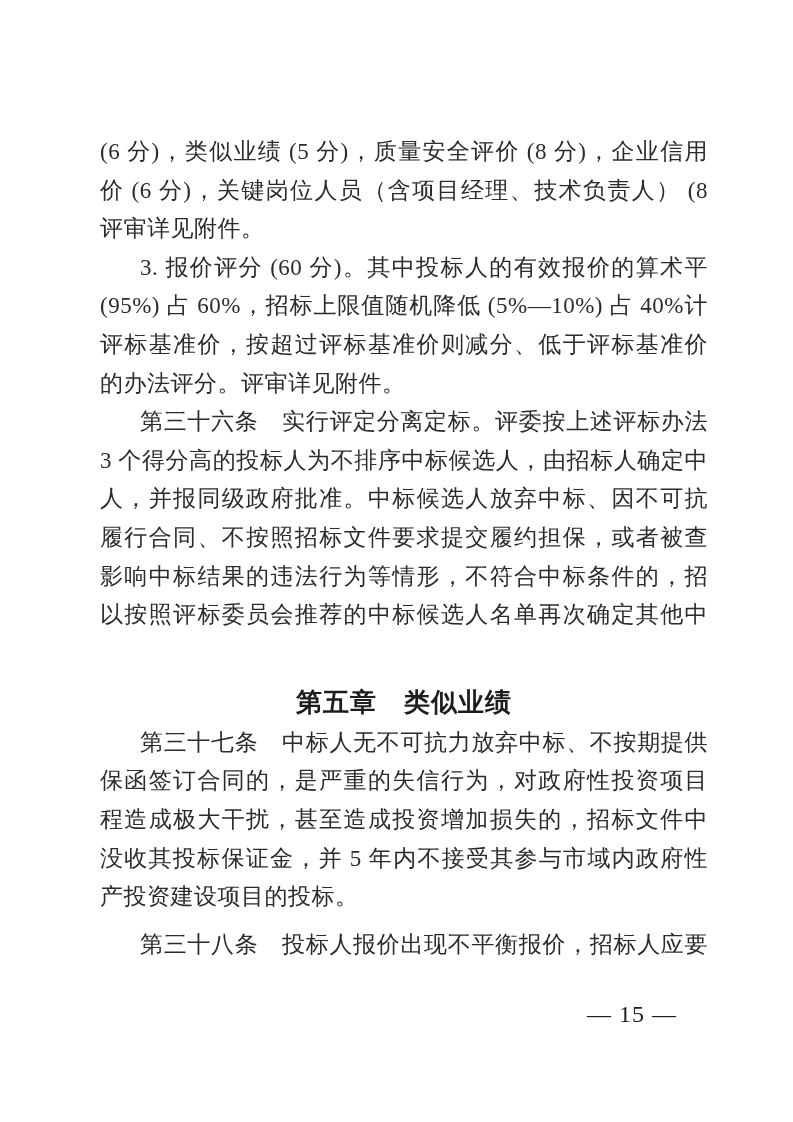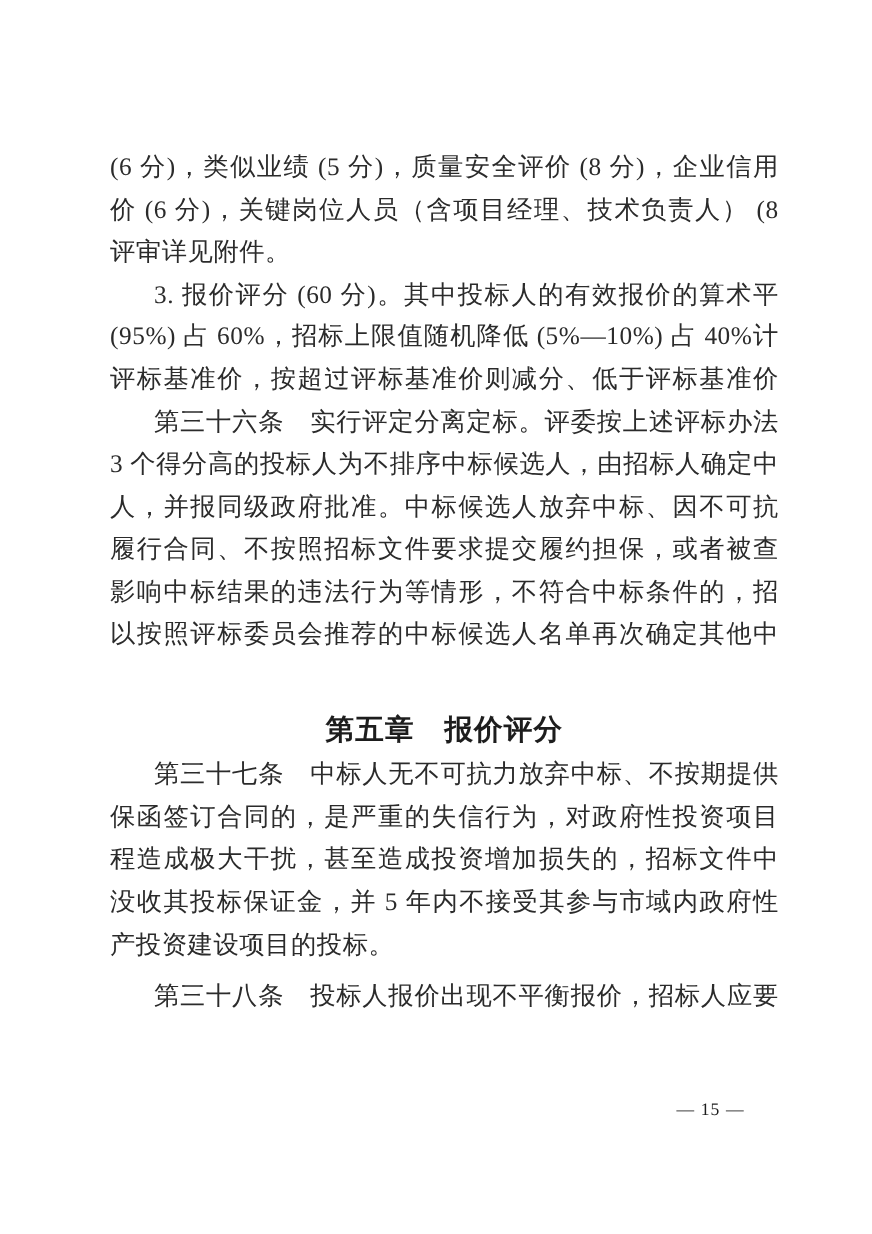--- a/index.html
+++ b/index.html
@@ -83,6 +83,7 @@
       <div class="line fill indent">3. 报价评分 (60 分)。其中投标人的有效报价的算术平均值</div>
       <div class="line fill">(95%) 占 60%，招标上限值随机降低 (5%—10%) 占 40%计算</div>
       <div class="line fill">评标基准价，按超过评标基准价则减分、低于评标基准价则加分</div>
+      <div class="line short">的办法评分。评审详见附件。</div>
     </div>
 
     <div class="para">

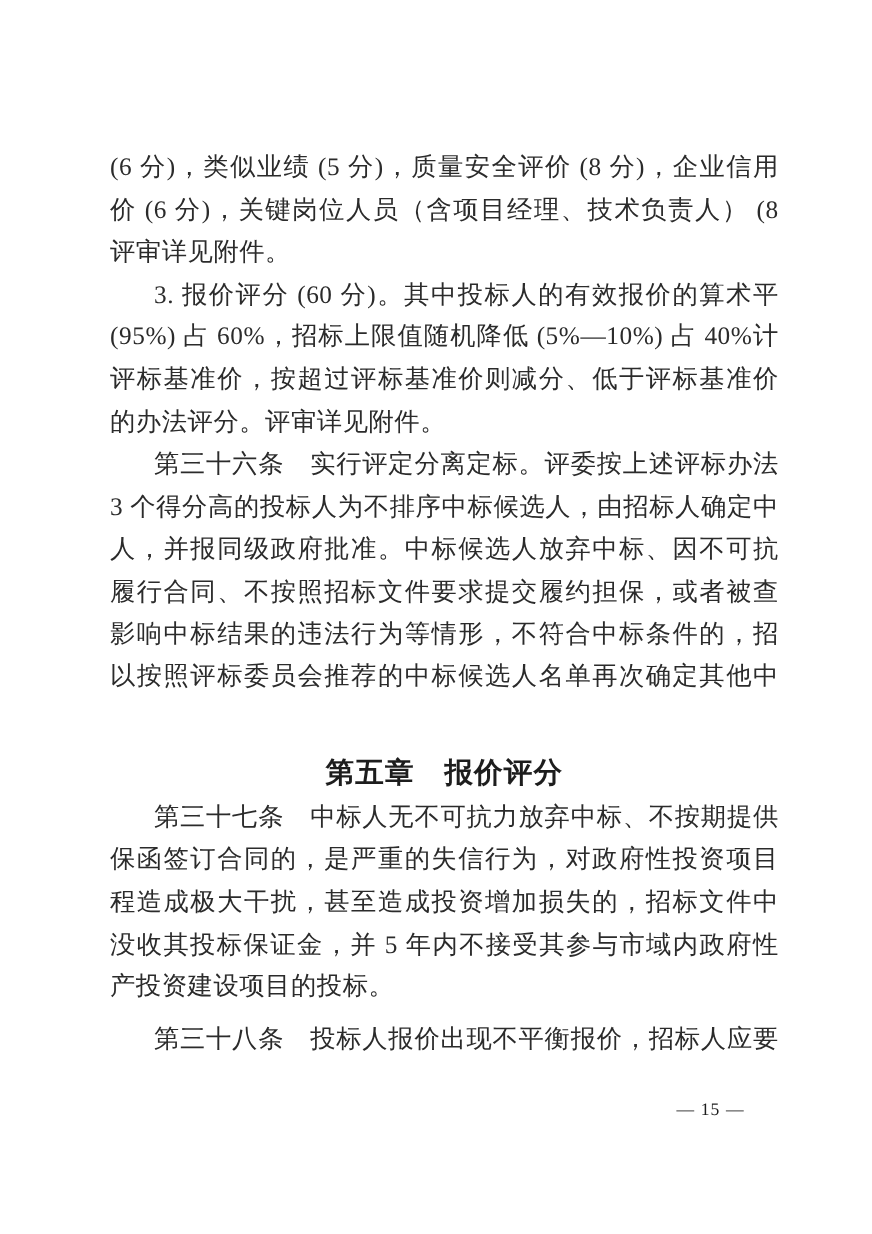--- a/index.html
+++ b/index.html
@@ -95,7 +95,7 @@
       <div class="line fill">以按照评标委员会推荐的中标候选人名单再次确定其他中标候选</div>
     </div>
 
-    <h2 class="chapter-heading">第五章　报价评分</h2>
+    <h2 class="chapter-heading">第五章　类似业绩</h2>
 
     <div class="para">
       <div class="line fill indent">第三十七条　中标人无不可抗力放弃中标、不按期提供履约</div>

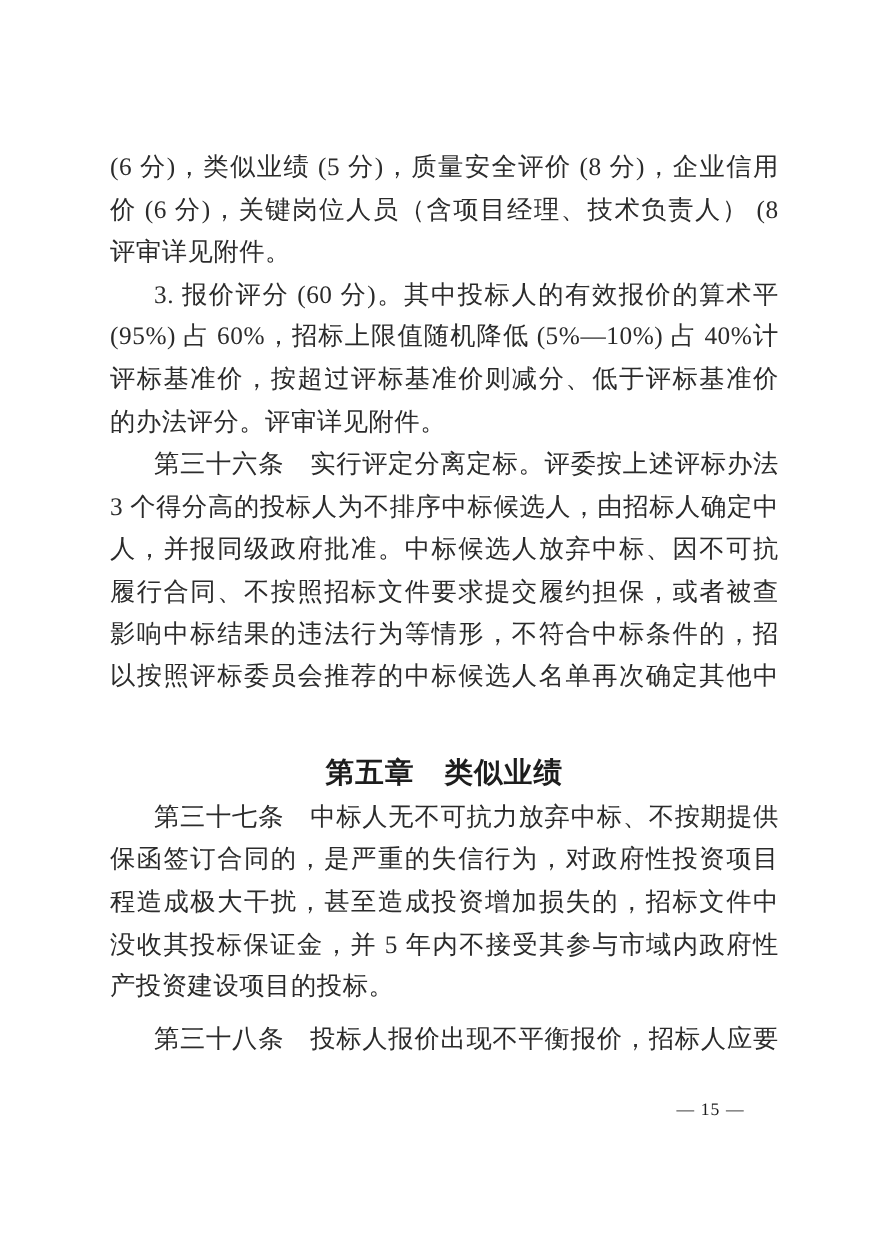--- a/index.html
+++ b/index.html
@@ -61,7 +61,7 @@
     left: 0;
     right: 116px;
     text-align: right;
-    font-size: 16px;
+    font-size: 24px;
     letter-spacing: 1px;
     color: #1d1d1d;
     font-family: "Liberation Serif", "DejaVu Serif", serif;

